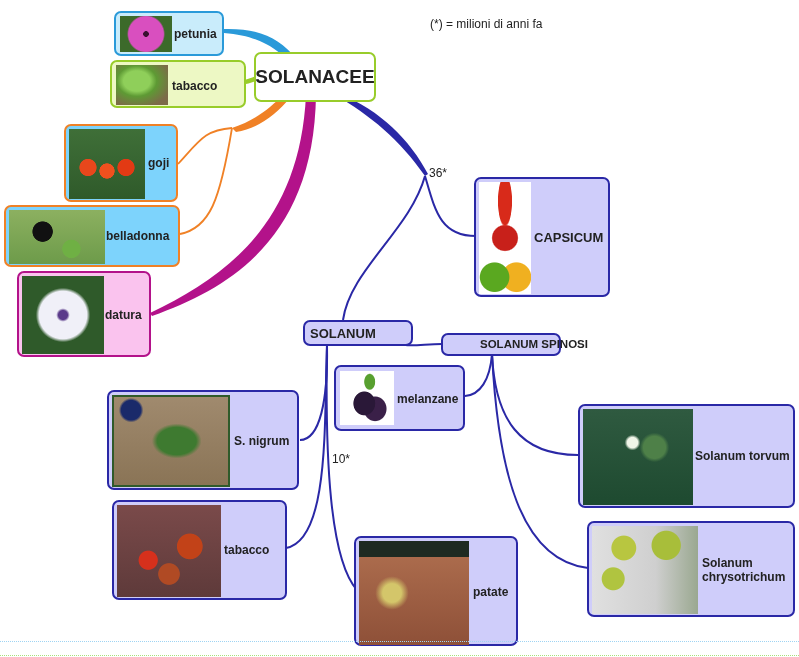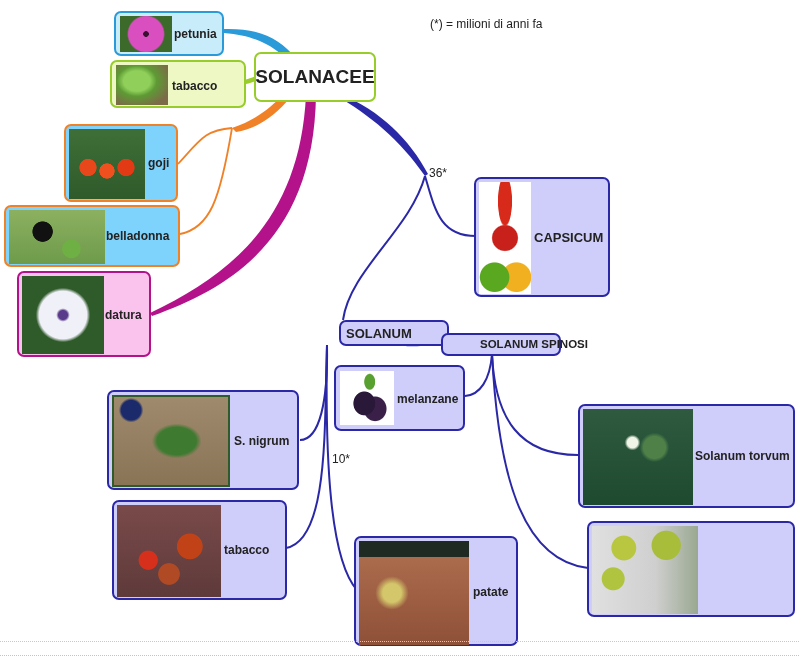--- a/index.html
+++ b/index.html
@@ -120,7 +120,7 @@
   <span class="lbl" style="left:58px;top:51px;font-size:13px;">CAPSICUM</span>
 </div>
 
-<div class="node blue" style="left:303px;top:320px;width:110px;height:26px;margin-left:36px;">
+<div class="node blue" style="left:303px;top:320px;width:110px;height:26px;">
   <span class="lbl" style="left:5px;top:4px;font-size:13px;">SOLANUM</span>
 </div>
 

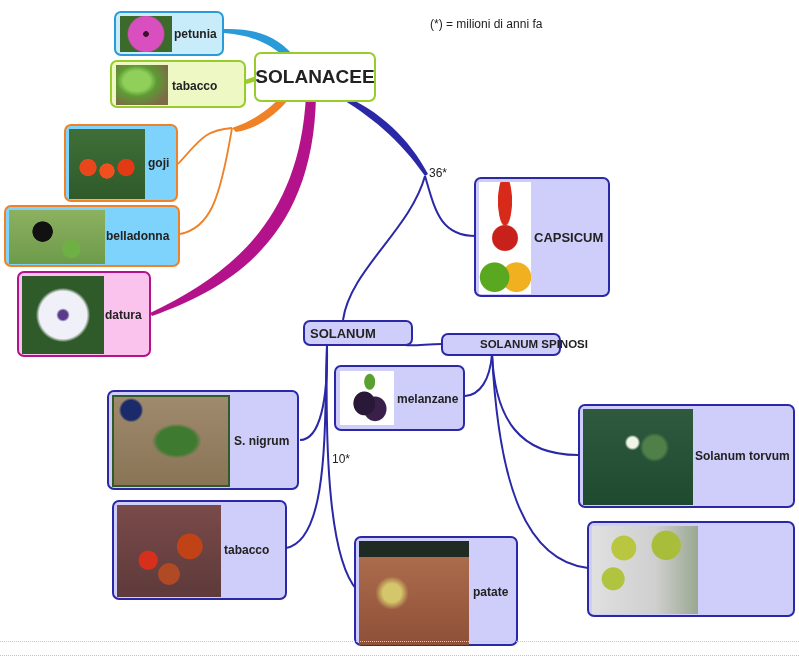--- a/index.html
+++ b/index.html
@@ -155,6 +155,7 @@
 
 <div class="node blue" style="left:587px;top:521px;width:208px;height:96px;">
   <div class="img im-chryso" style="left:3px;top:3px;width:106px;height:88px;"></div>
+  <span class="lbl" style="left:113px;top:33px;white-space:normal;width:90px;line-height:14px;">Solanum chrysotrichum</span>
 </div>
 
 <div class="dots" style="top:641px;border-top:1px dotted #9fd4f3;"></div>

